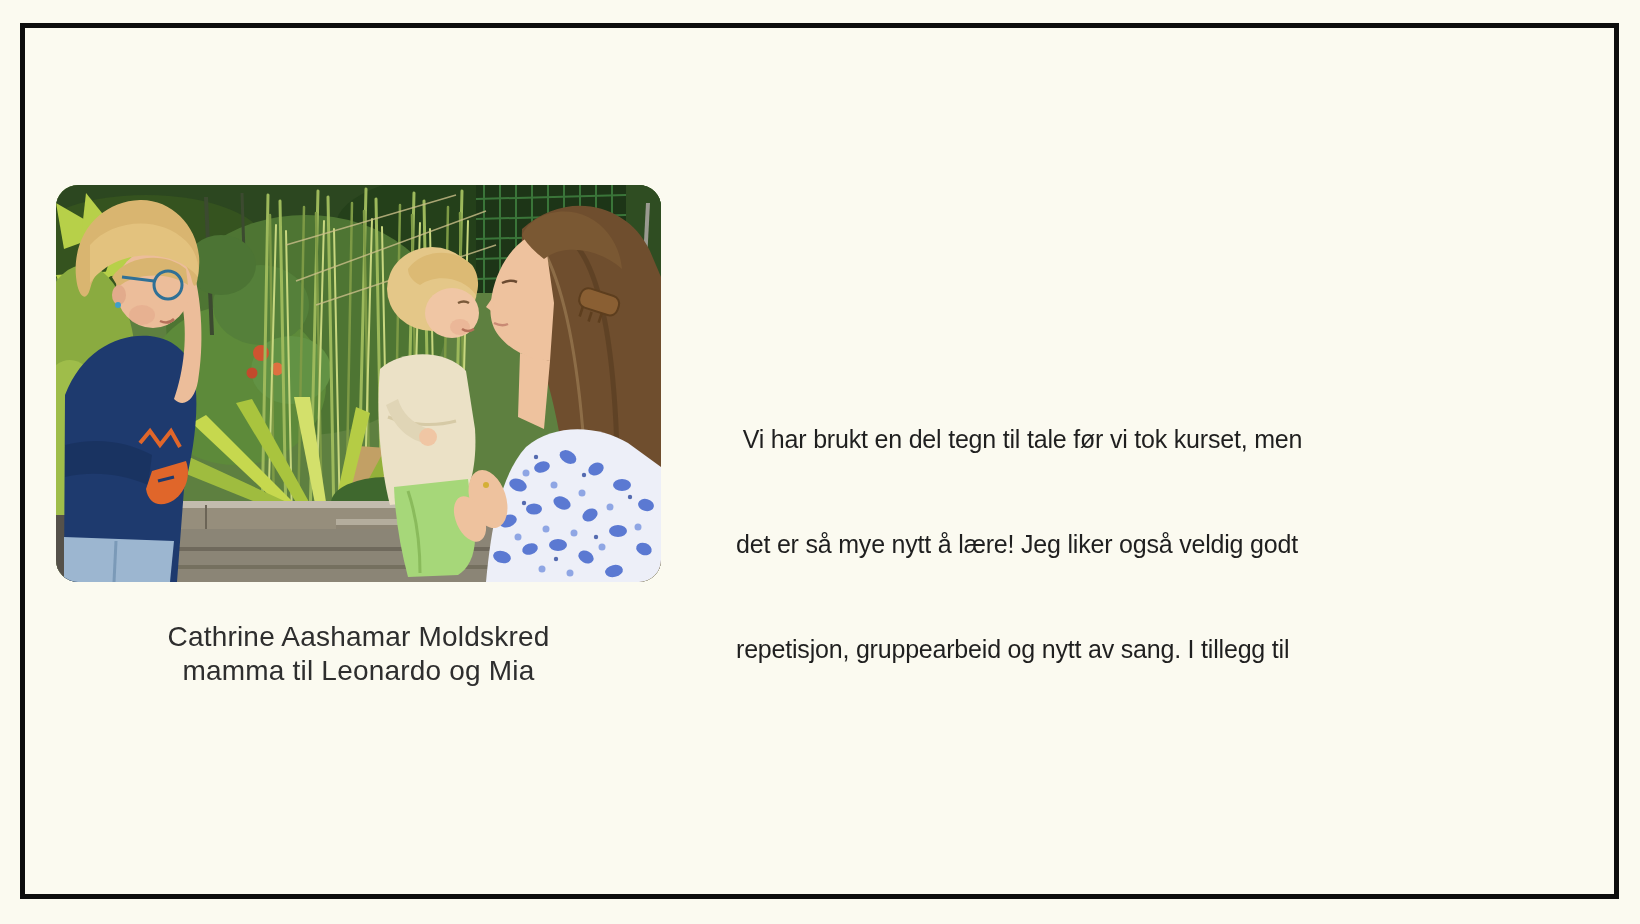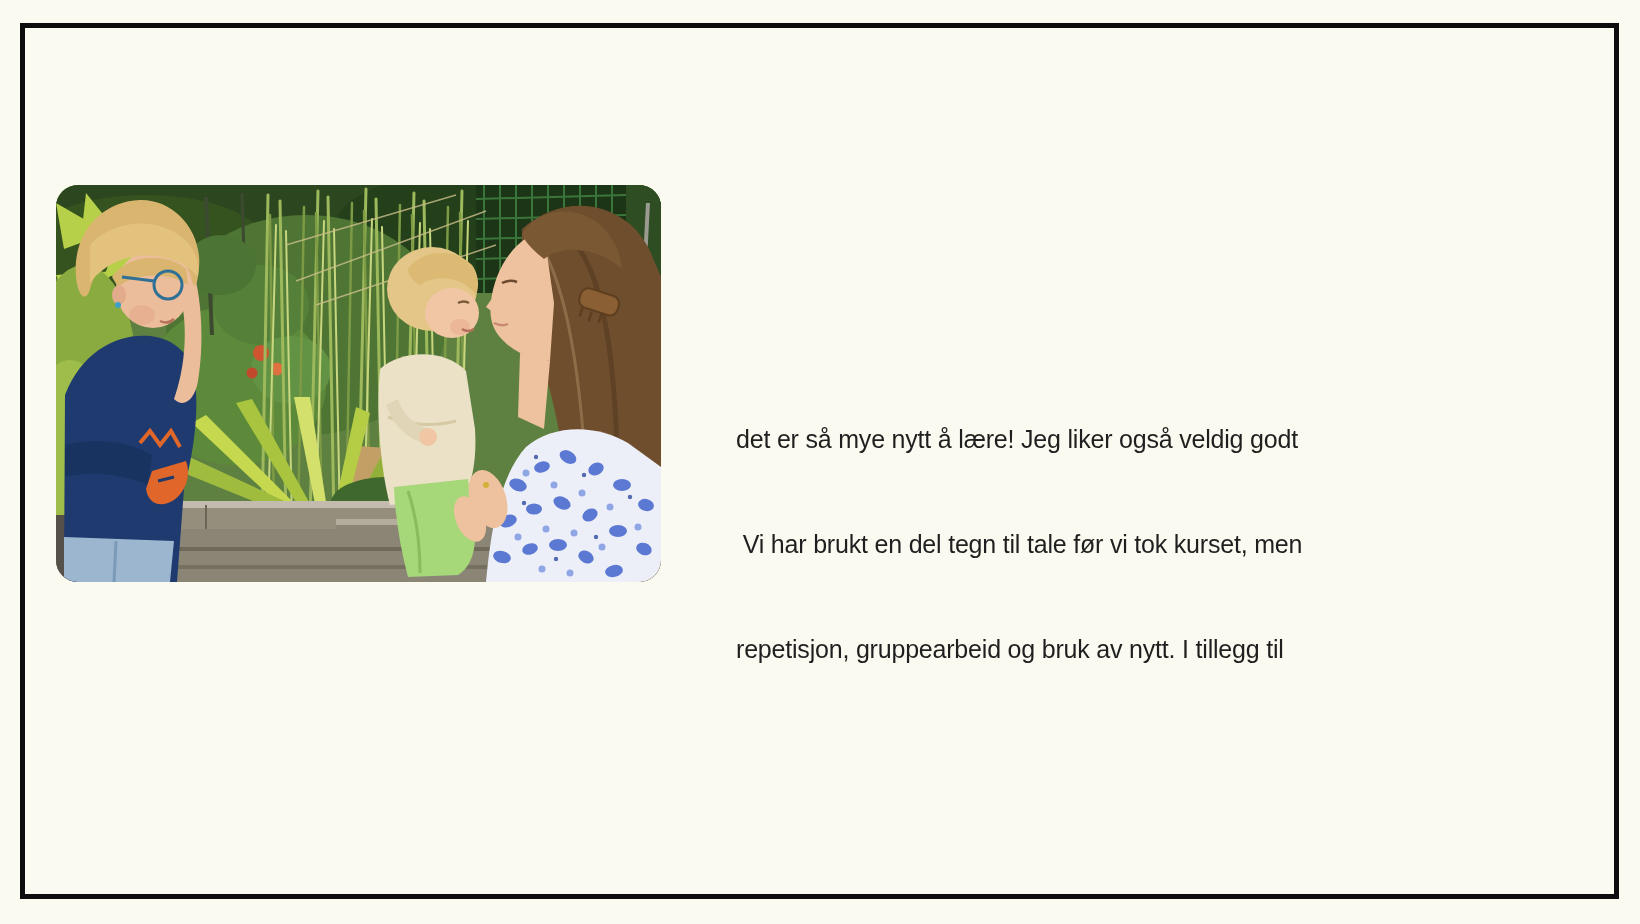--- a/index.html
+++ b/index.html
@@ -278,8 +278,8 @@
 
 
   <div class="bodytext">
+    <div> Vi har brukt en del tegn til tale før vi tok kurset, men</div>
     <div>det er så mye nytt å lære! Jeg liker også veldig godt</div>
-    <div> Vi har brukt en del tegn til tale før vi tok kurset, men</div>
     <div>repetisjon, gruppearbeid og bruk av nytt. I tillegg til</div>
     
     

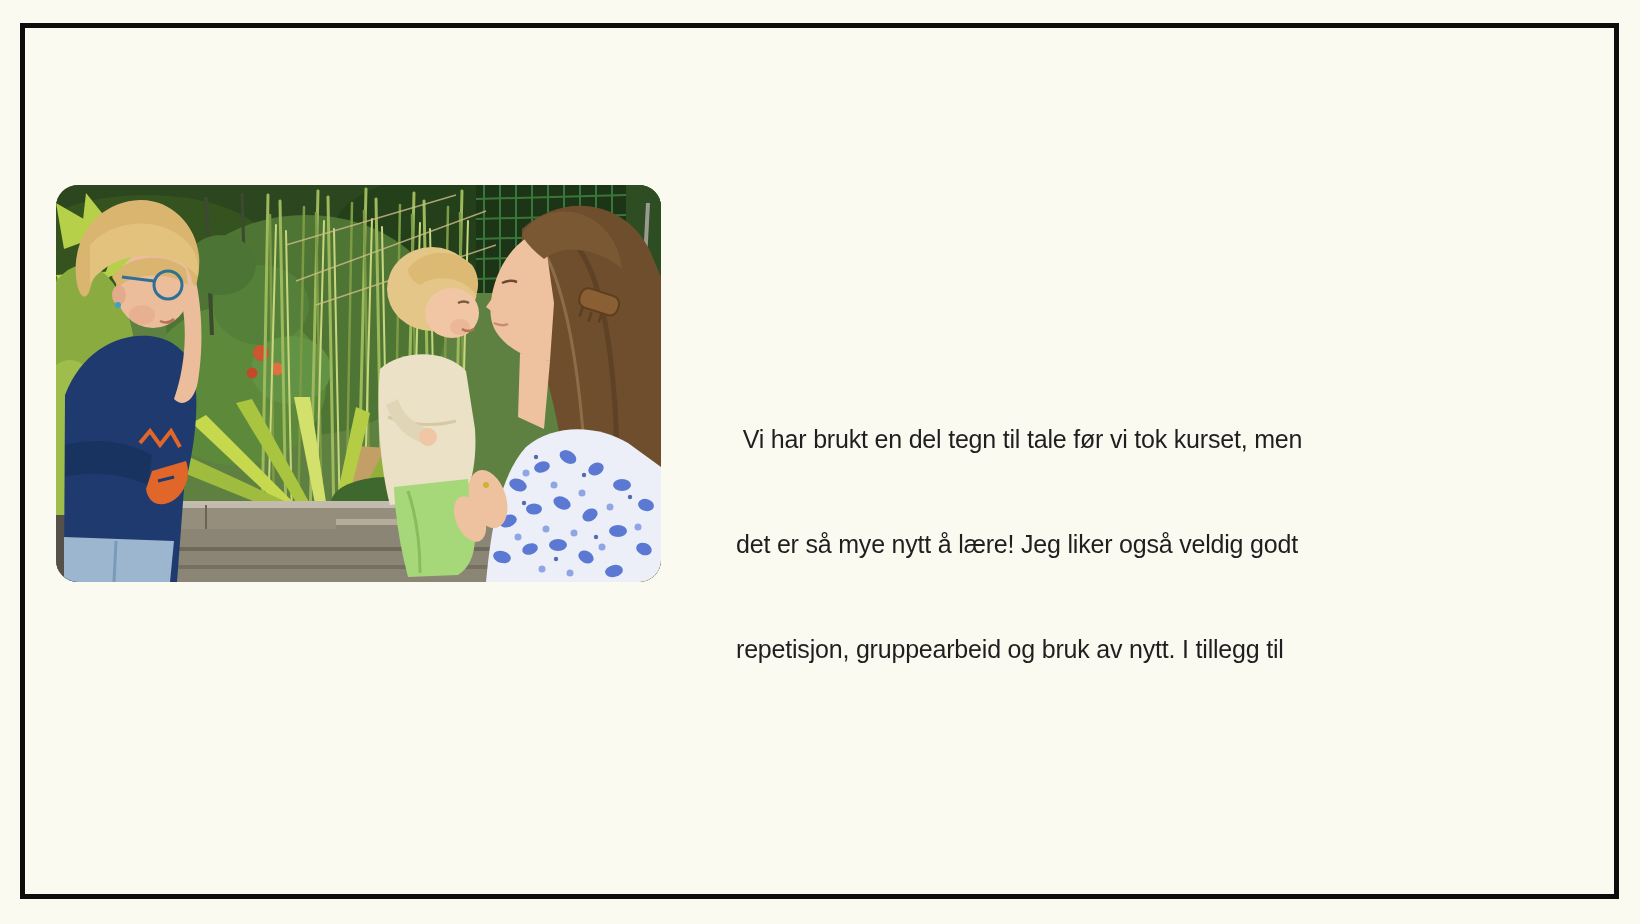--- a/index.html
+++ b/index.html
@@ -275,6 +275,10 @@
     </svg>
   </div>
 
+  <div class="caption">
+    <div>Cathrine Aashamar Moldskred</div>
+    <div>mamma til Leonardo og Mia</div>
+  </div>
 
 
   <div class="bodytext">

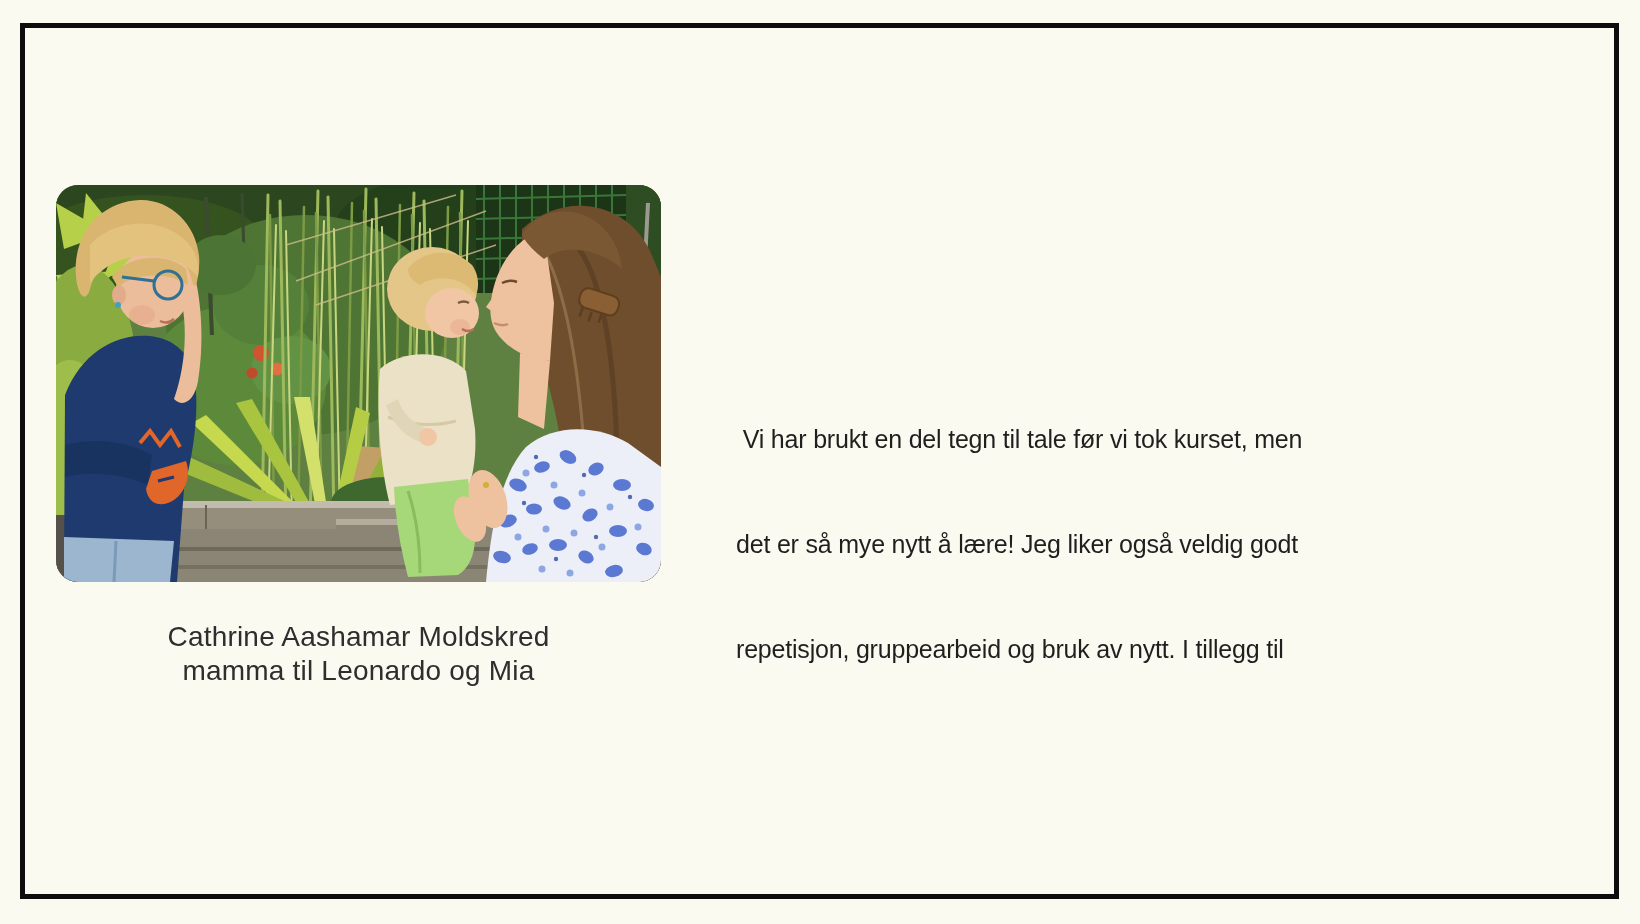--- a/index.html
+++ b/index.html
@@ -284,7 +284,7 @@
   <div class="bodytext">
     <div> Vi har brukt en del tegn til tale før vi tok kurset, men</div>
     <div>det er så mye nytt å lære! Jeg liker også veldig godt</div>
-    <div>repetisjon, gruppearbeid og bruk av nytt. I tillegg til</div>
+    <div>repetisjon, gruppearbeid og nytt av sang. I tillegg til</div>
     
     
     

